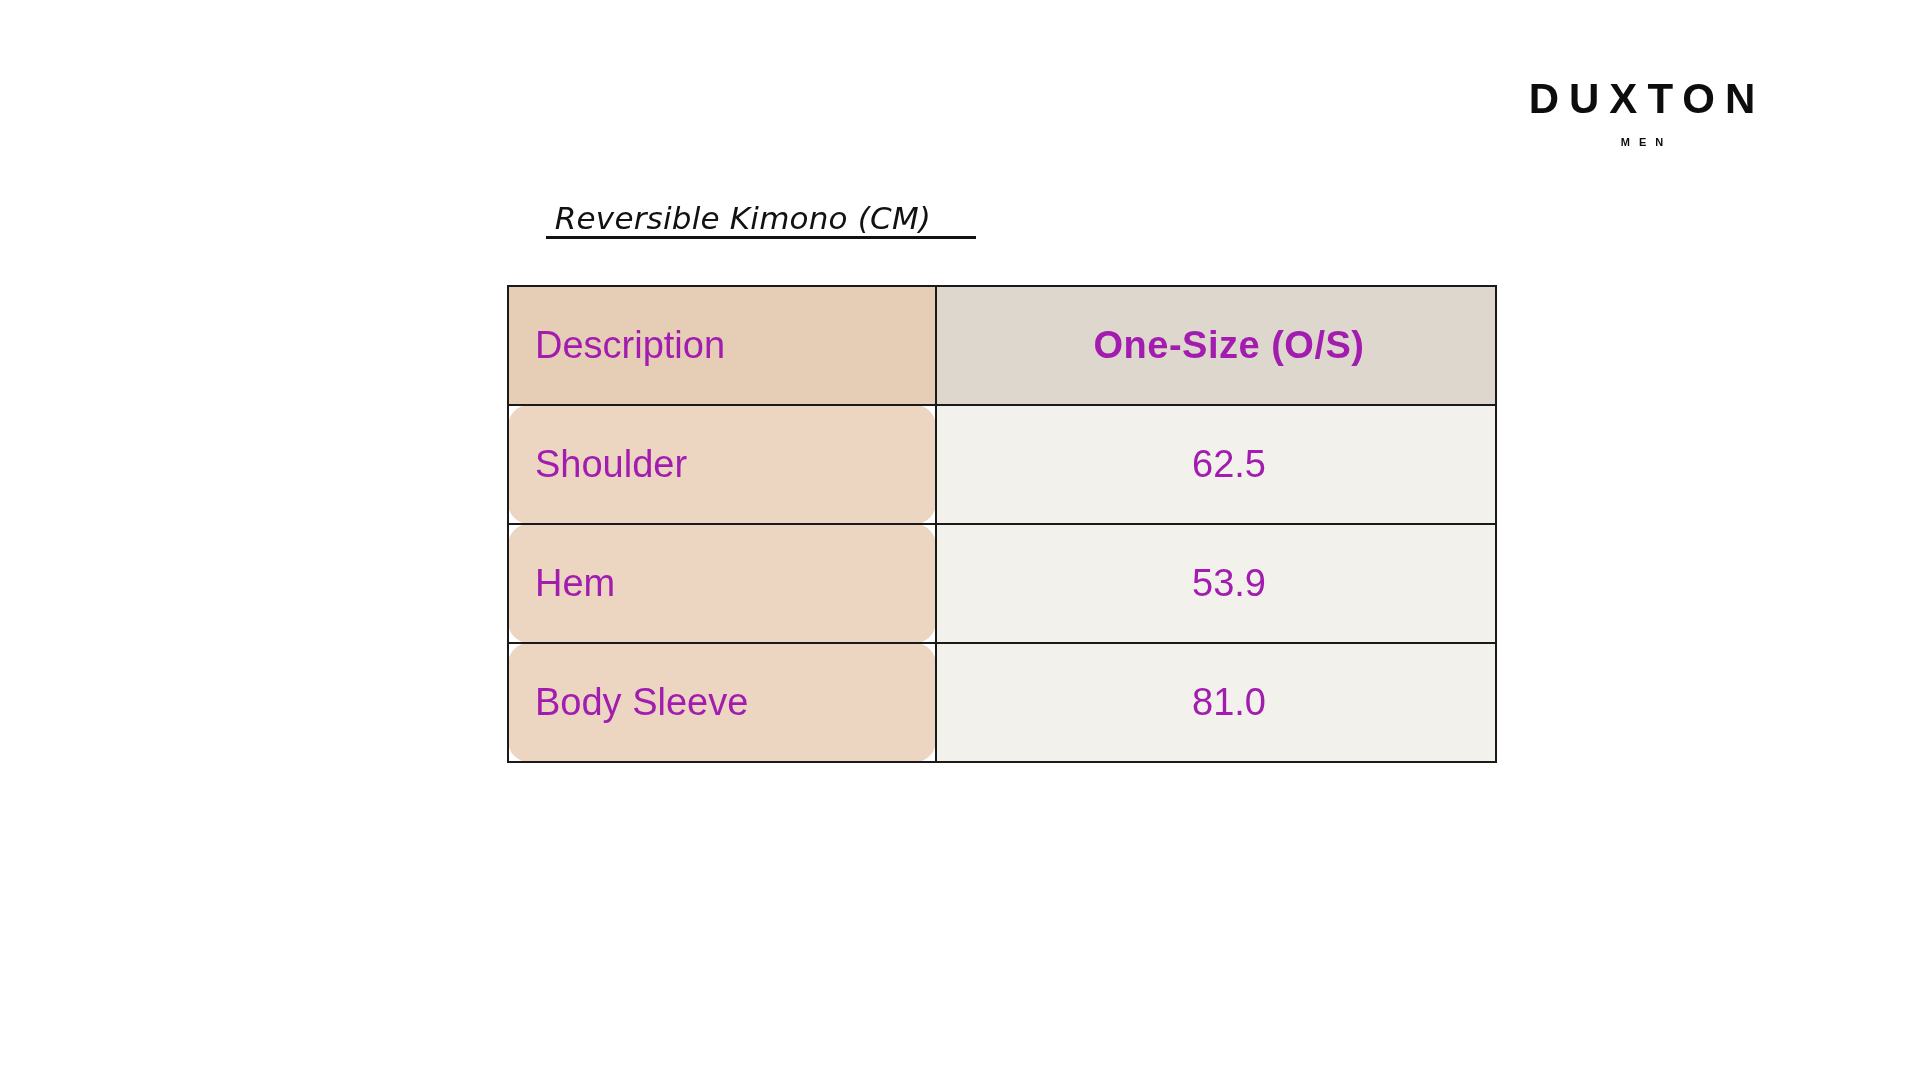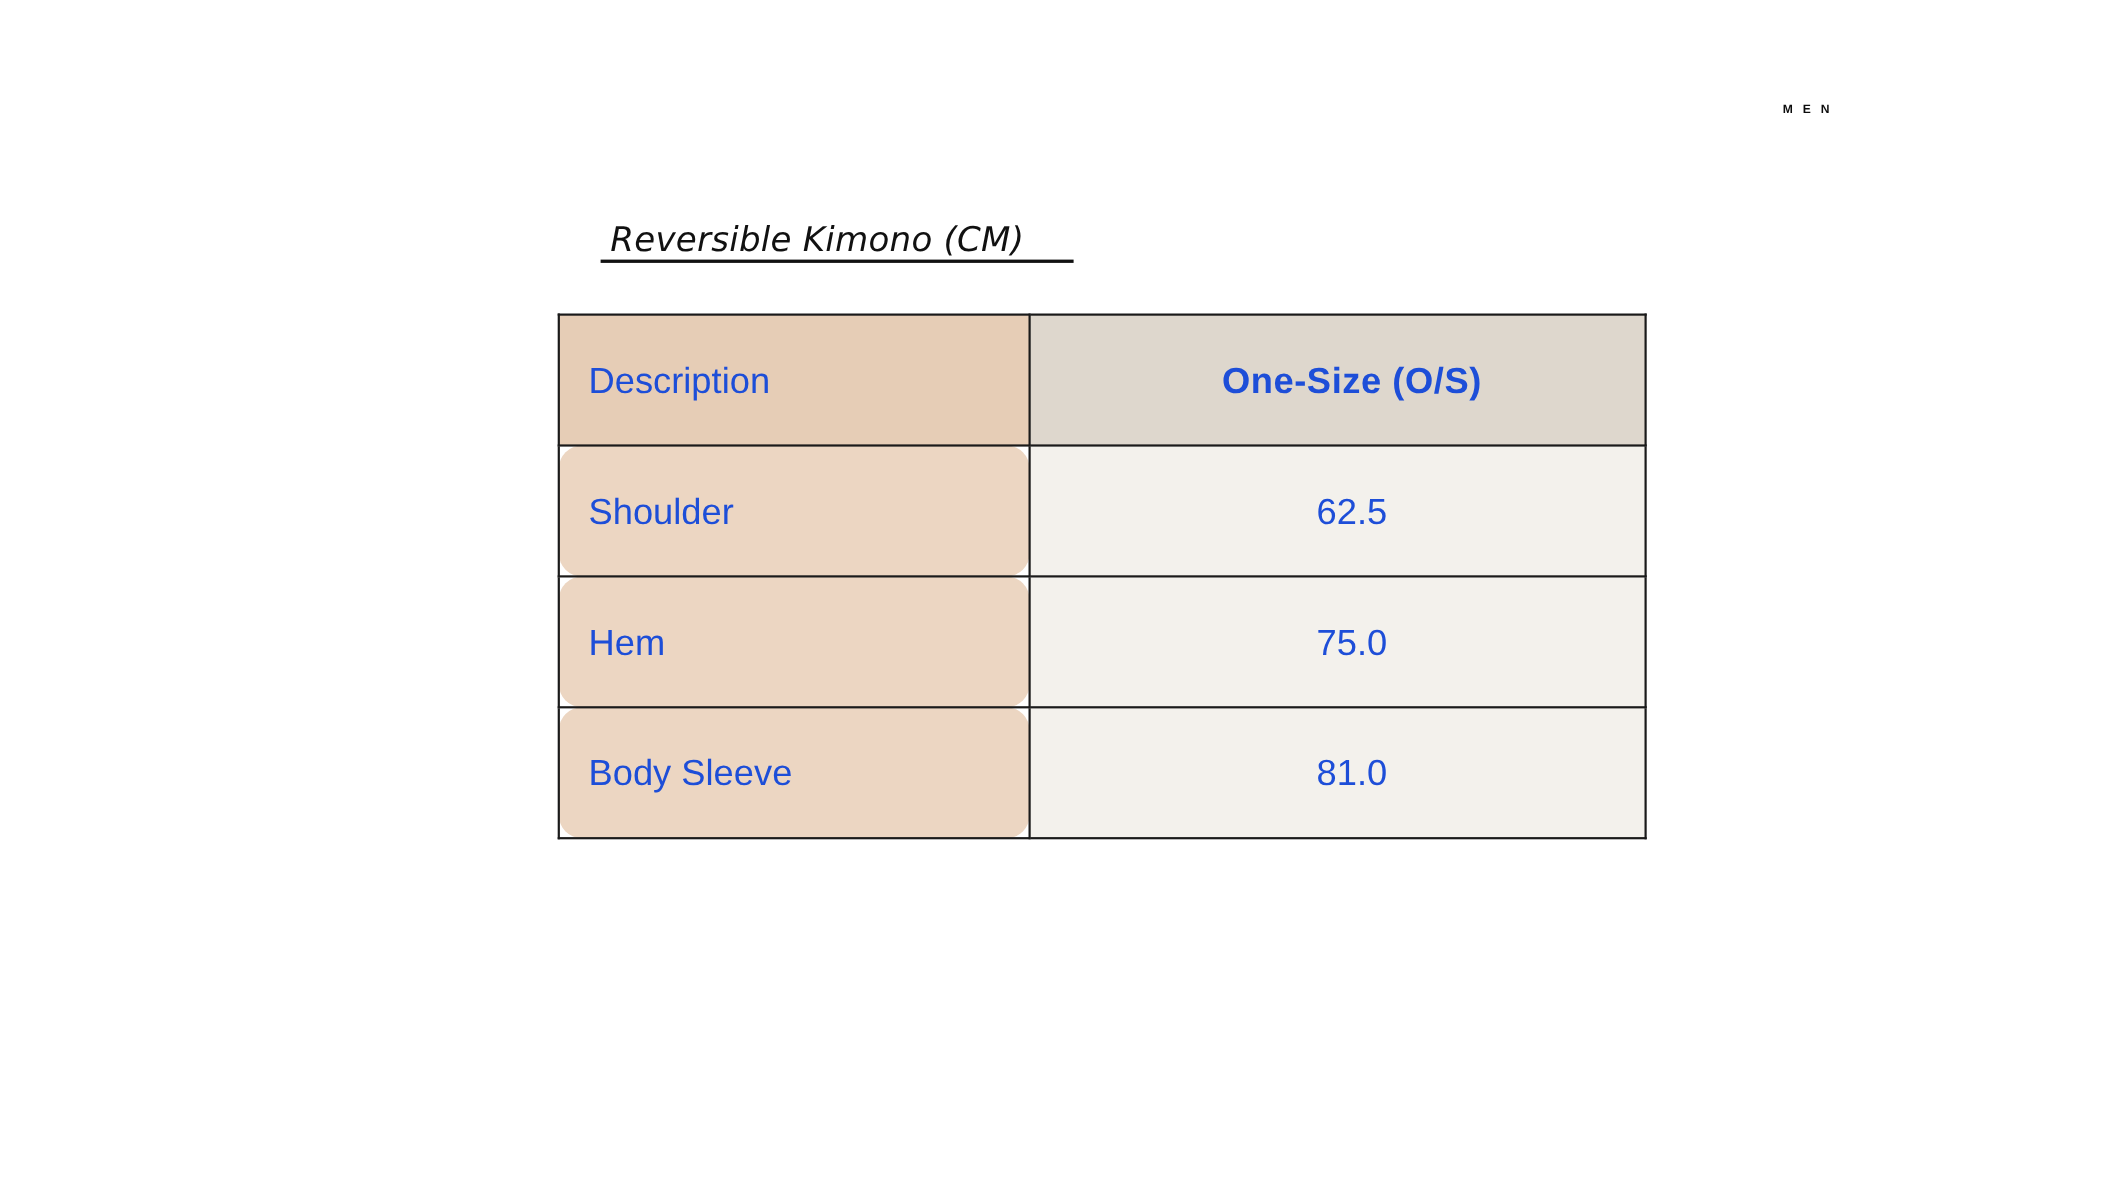--- a/index.html
+++ b/index.html
@@ -113,6 +113,7 @@
 <body>
 
 <div class="brand">
+  <div class="brand-name">DUXTON</div>
   <div class="brand-sub">MEN</div>
 </div>
 

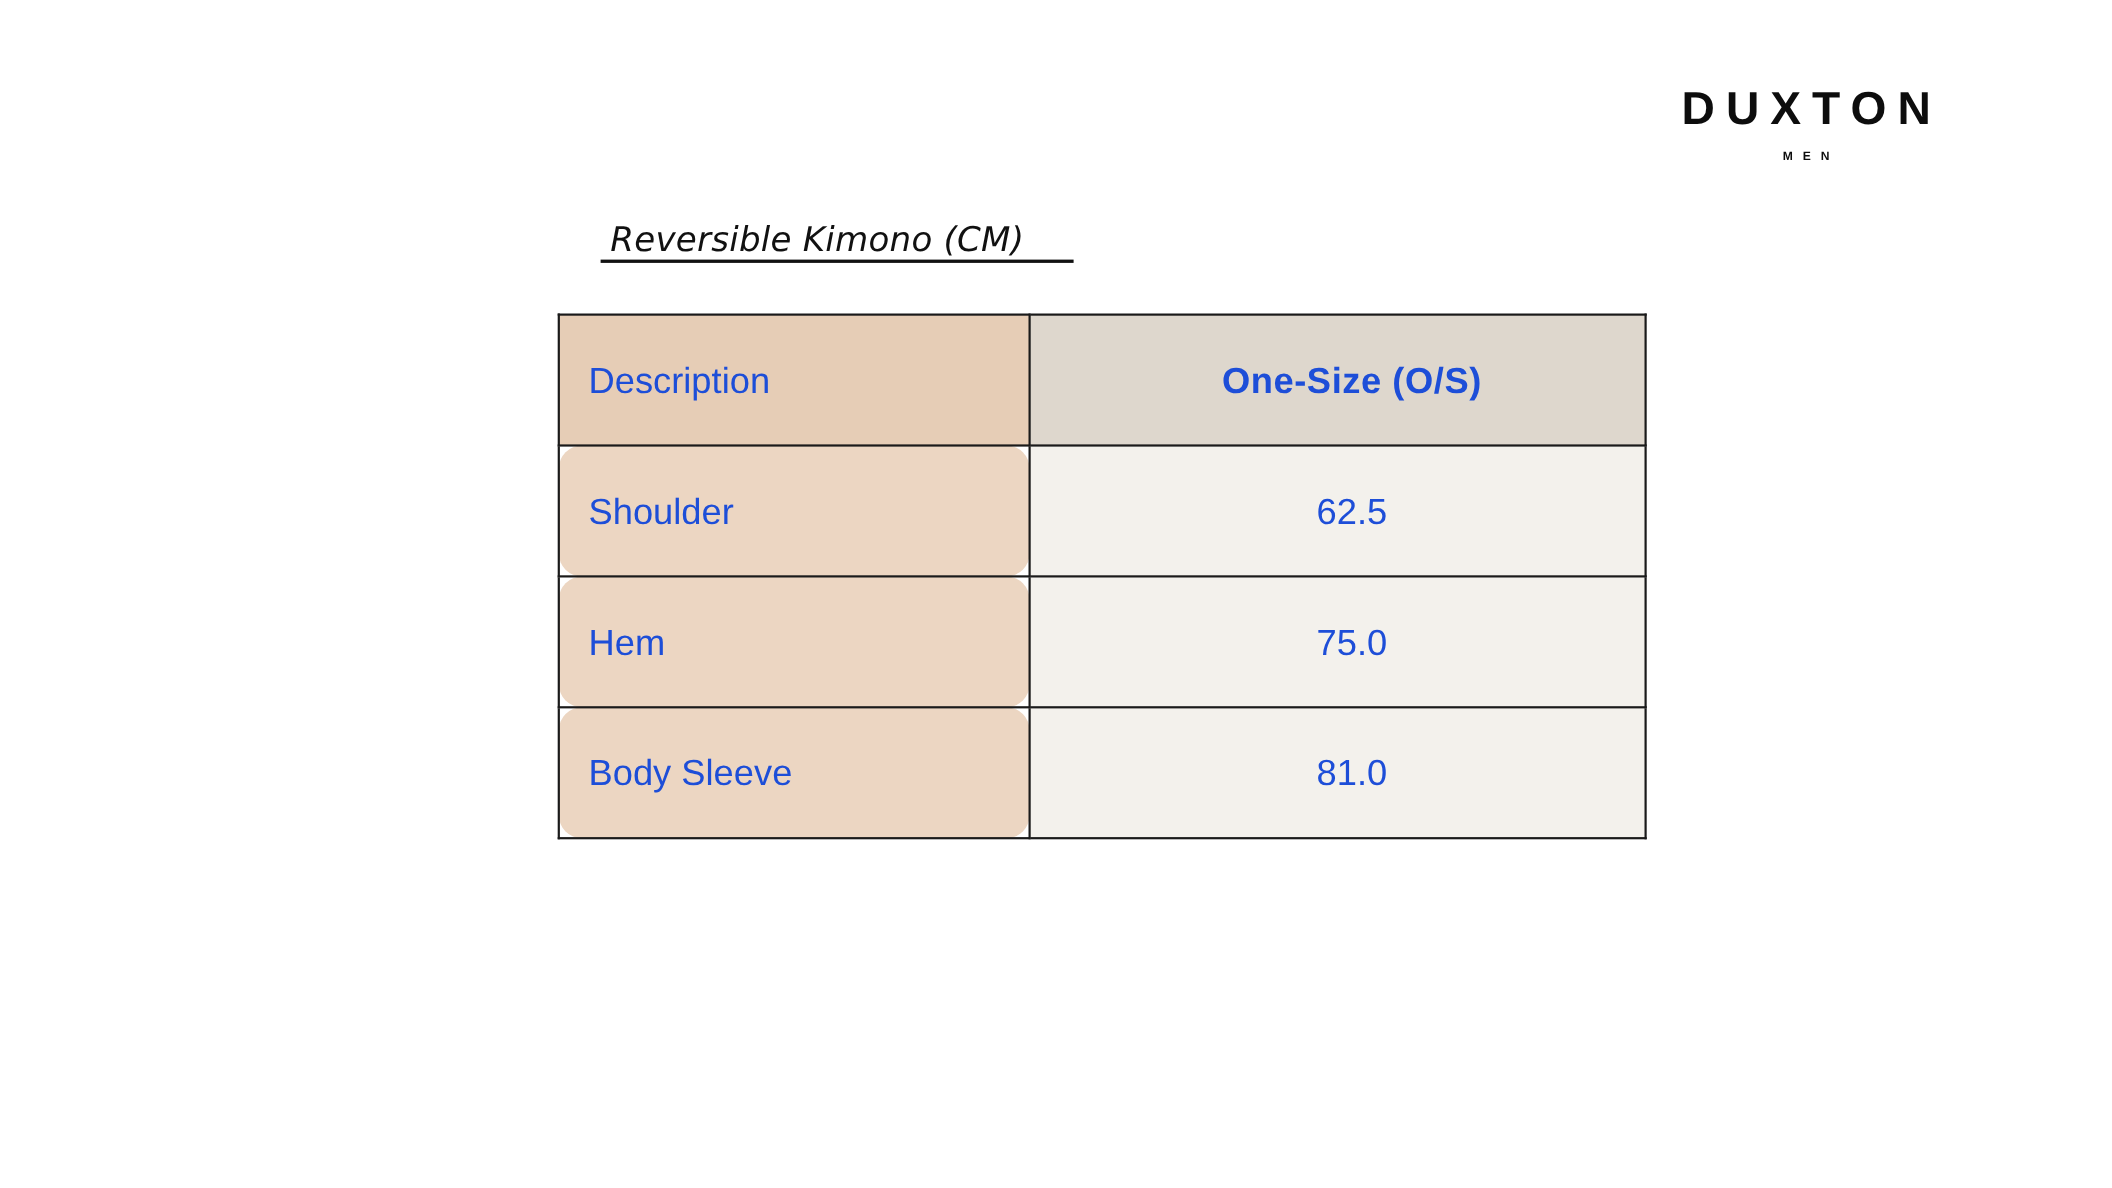--- a/index.html
+++ b/index.html
@@ -79,8 +79,8 @@
   .size-table td {
     border: 2.5px solid #1a1a1a;
     padding: 0 0 0 26px;
-    font-size: 33px;
-    color: #1d4ed8;
+    font-size: 38px;
+    color: #a21caf;
     vertical-align: middle;
     margin-left: 39px;
   }

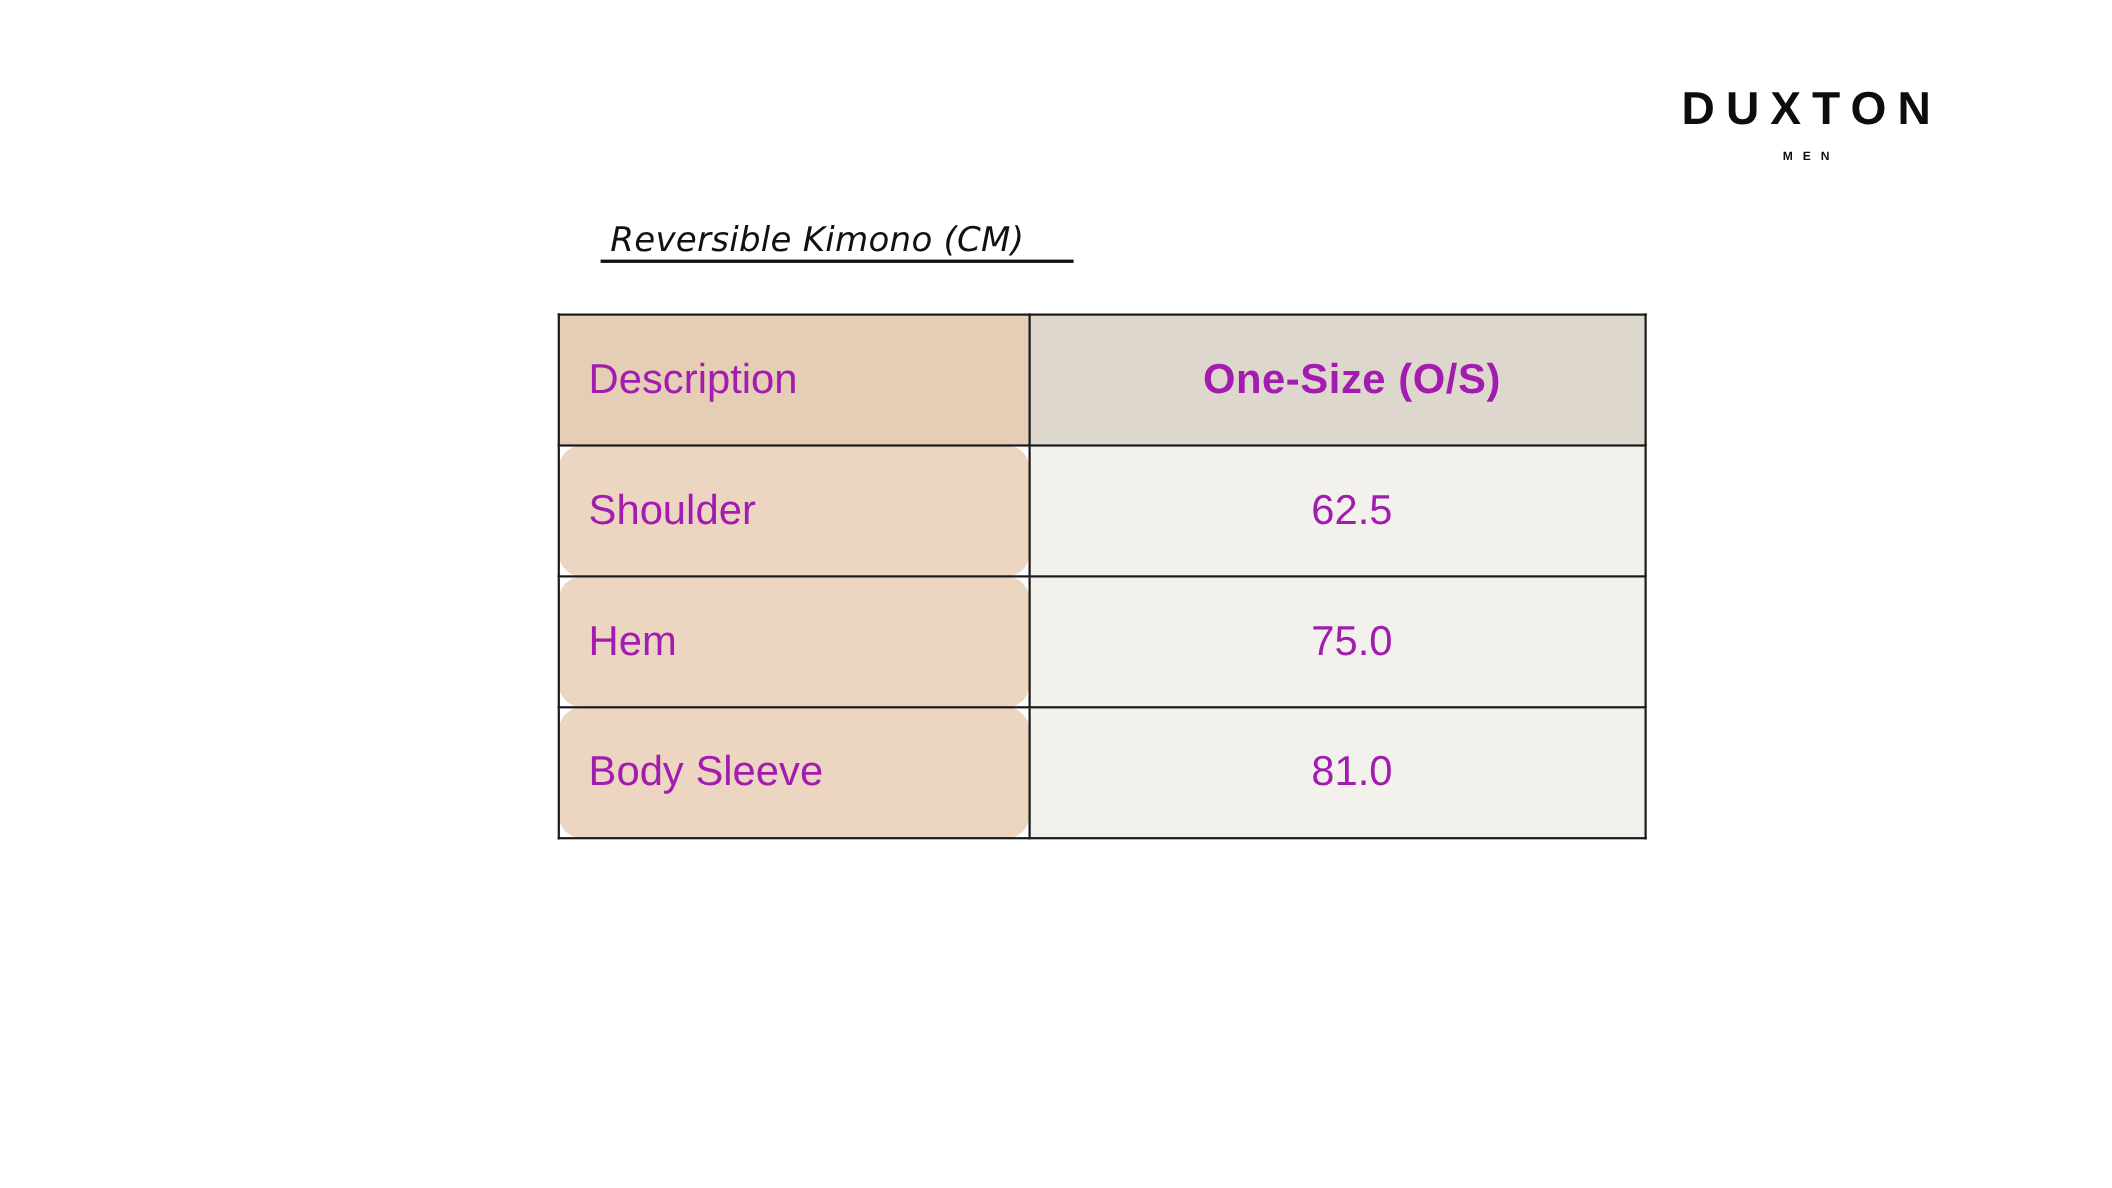--- a/index.html
+++ b/index.html
@@ -134,7 +134,7 @@
     </tr>
     <tr>
       <td class="cell-desc col-desc">Hem</td>
-      <td class="cell-val col-val">75.0</td>
+      <td class="cell-val col-val">53.9</td>
     </tr>
     <tr>
       <td class="cell-desc col-desc">Body Sleeve</td>

